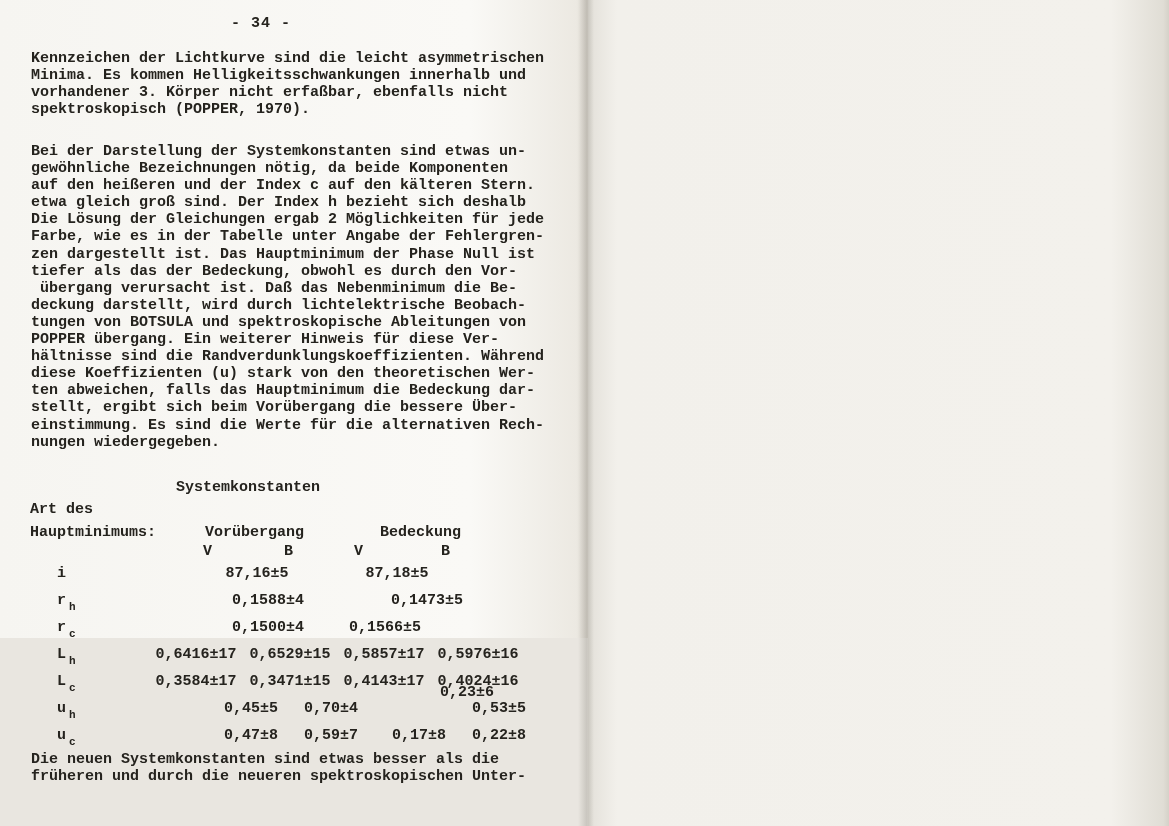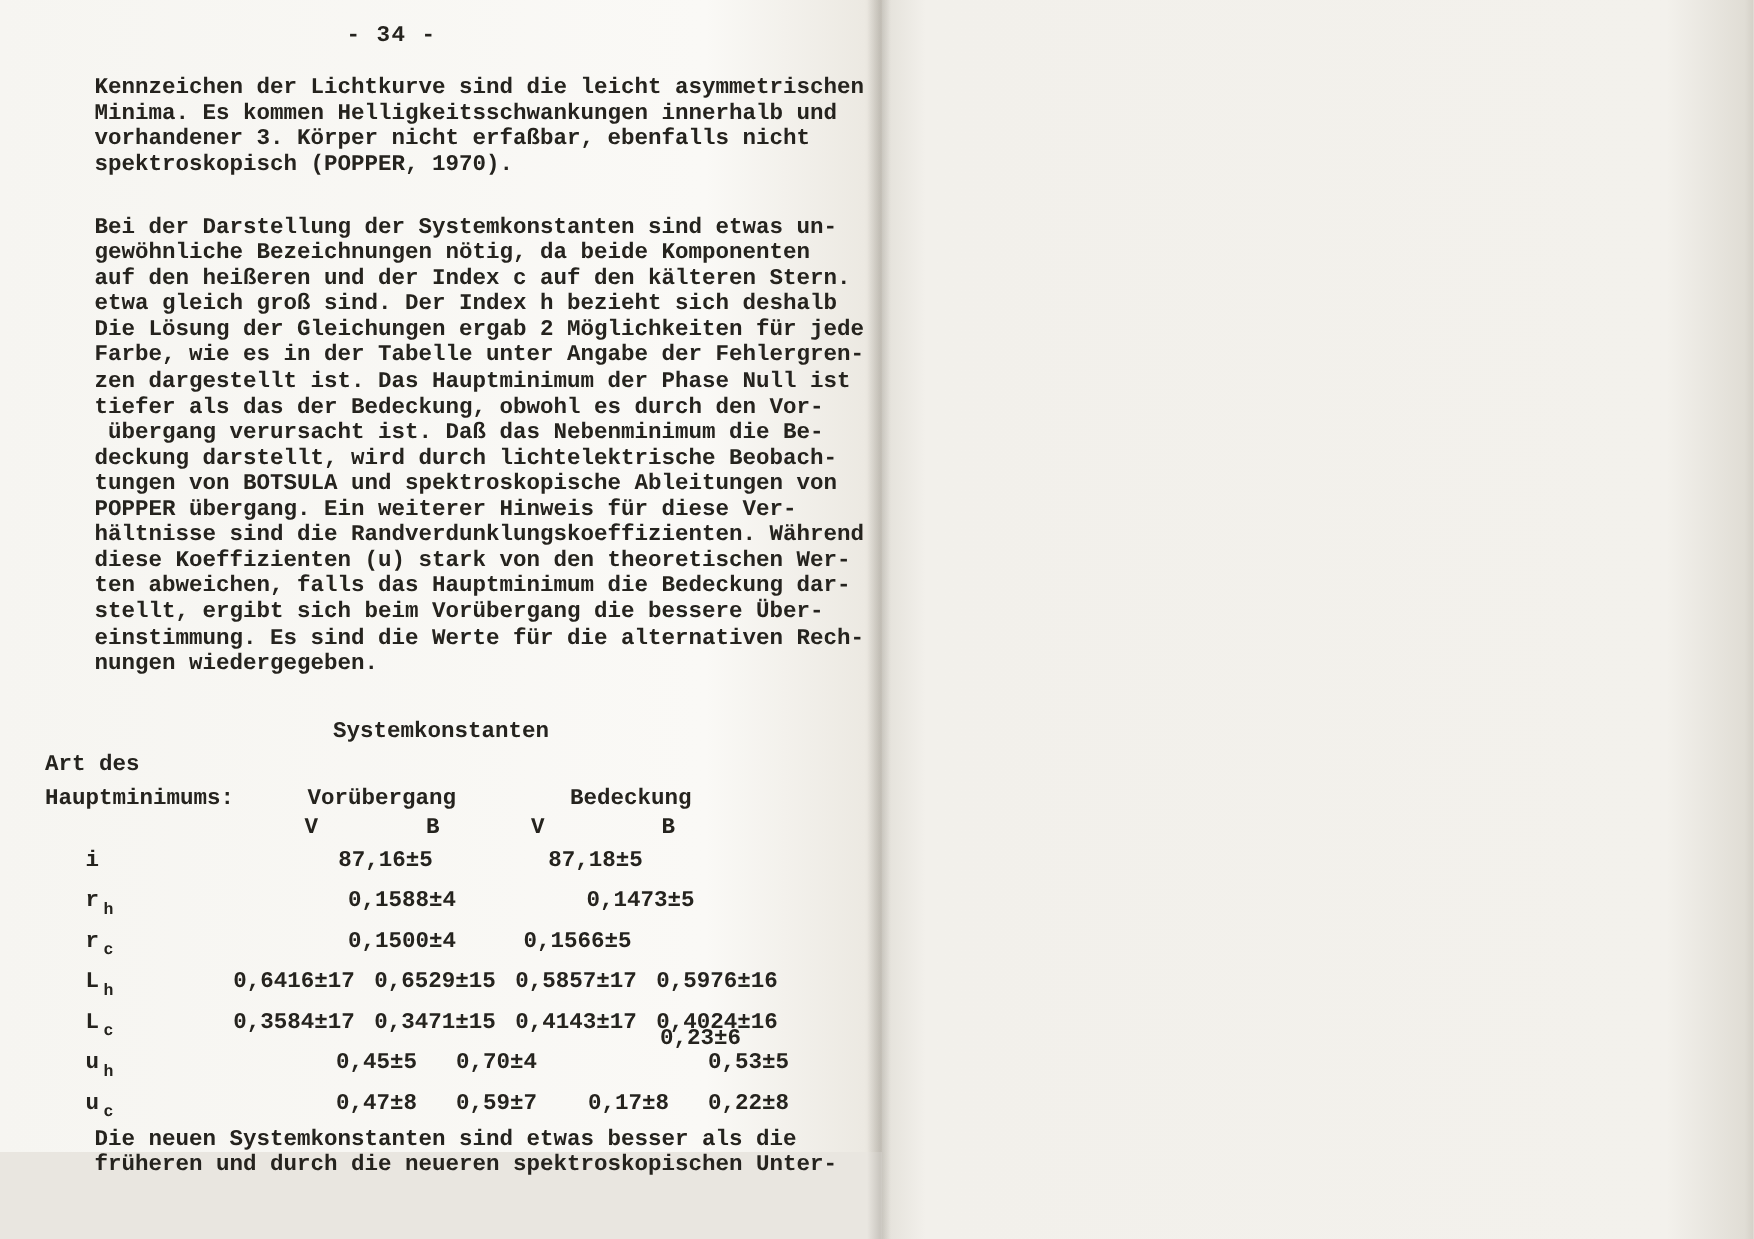--- a/index.html
+++ b/index.html
@@ -9,7 +9,7 @@
     font-family:"Liberation Mono","DejaVu Sans Mono",monospace;
   }
   .page-left{
-    position:absolute;left:0;top:0;width:588px;height:768px;
+    position:absolute;left:0;top:0;width:588px;height:638px;
     background:linear-gradient(90deg,#f6f5f1 0%,#faf9f6 80%,#ece9e2 98%,#ddd9d1 100%);
   }
   .page-right{

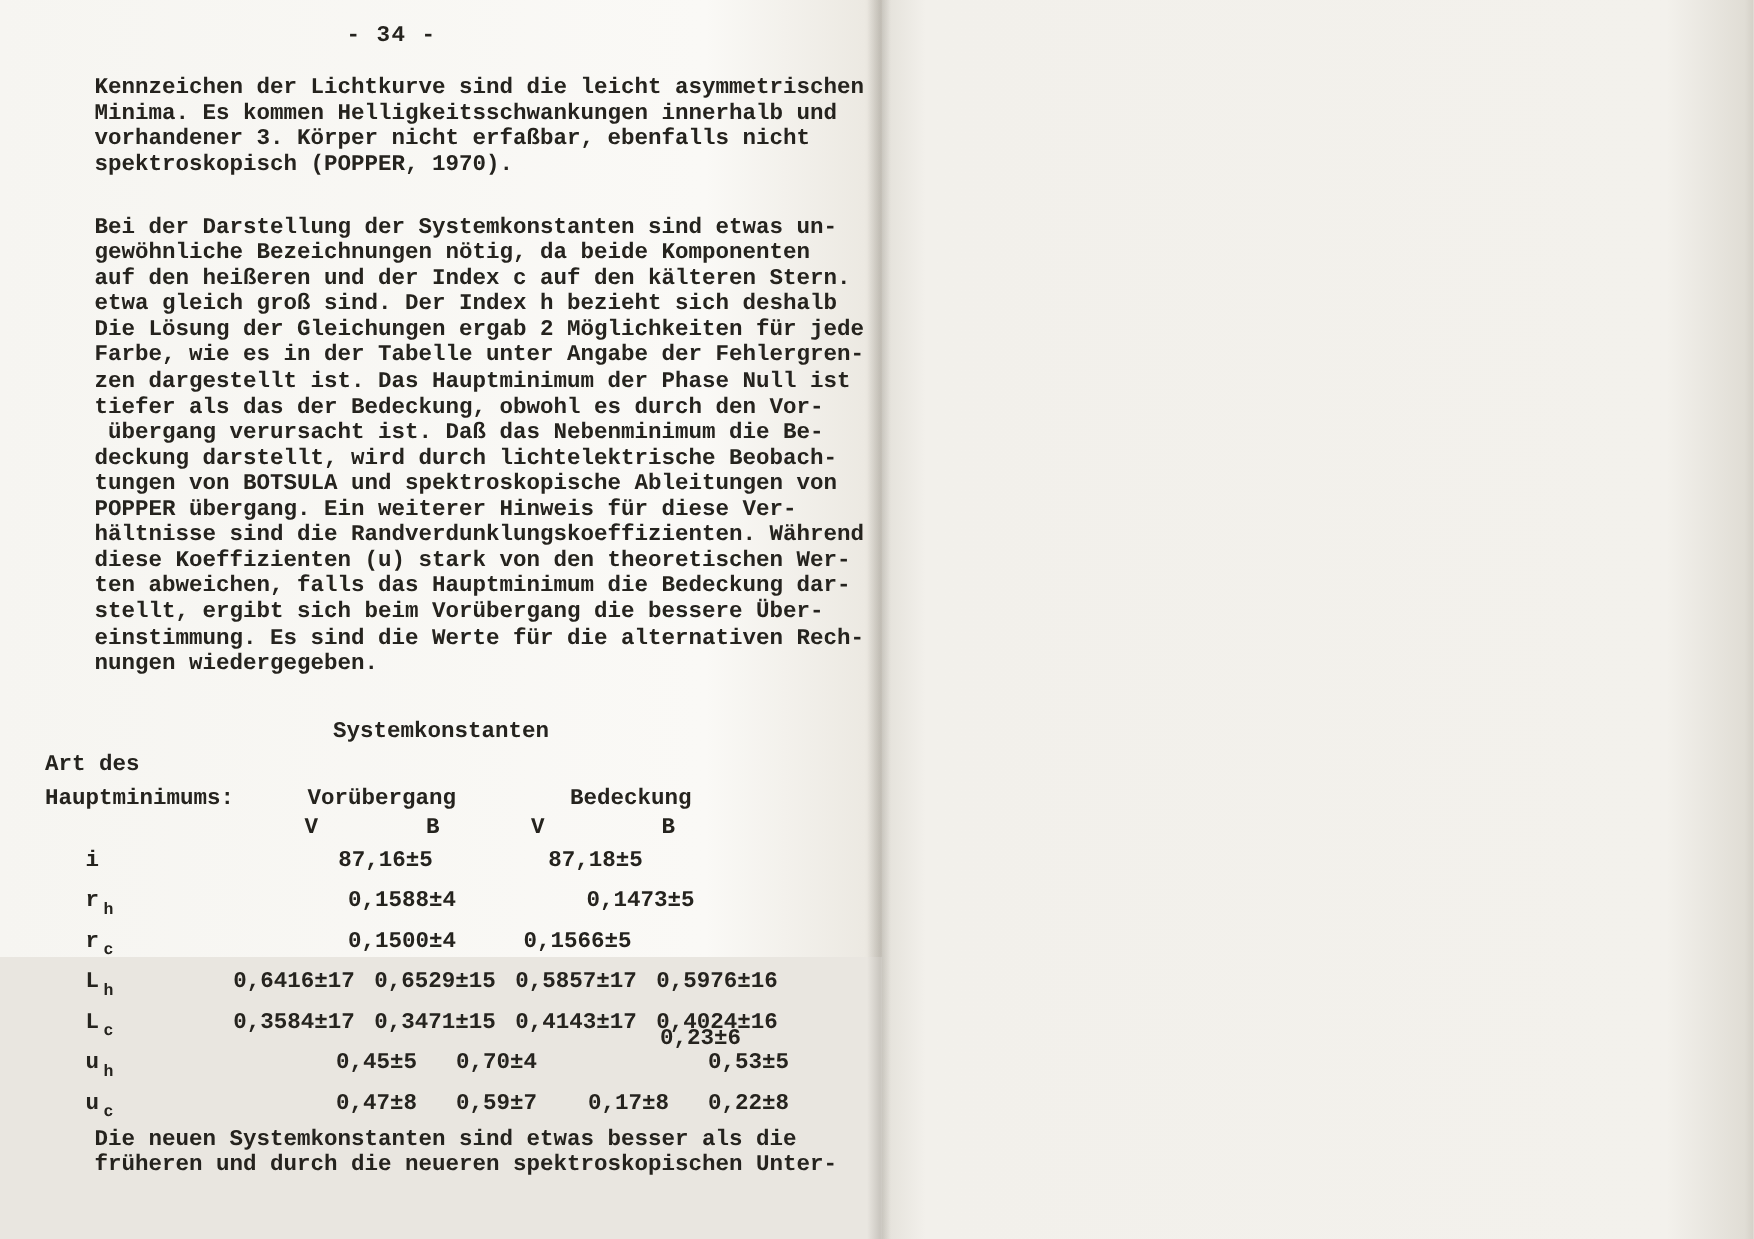--- a/index.html
+++ b/index.html
@@ -20,7 +20,7 @@
     position:absolute;left:578px;top:0;width:16px;height:826px;
     background:linear-gradient(90deg,rgba(90,85,75,0) 0%,rgba(90,85,75,.22) 55%,rgba(90,85,75,0) 100%);
   }
-  .para{position:absolute;left:31px;margin-left:32px;}
+  .para{position:absolute;left:31px;}
   .para .tline{white-space:pre;font-weight:700;color:#25231e;font-size:15px;line-height:17.1px;}
   .pagenum{position:absolute;left:231px;top:15px;font-size:15px;font-weight:700;color:#25231e;letter-spacing:1px;}
   .tabletitle{position:absolute;left:176px;top:479px;font-size:15px;font-weight:700;color:#25231e;margin-left:46px;}

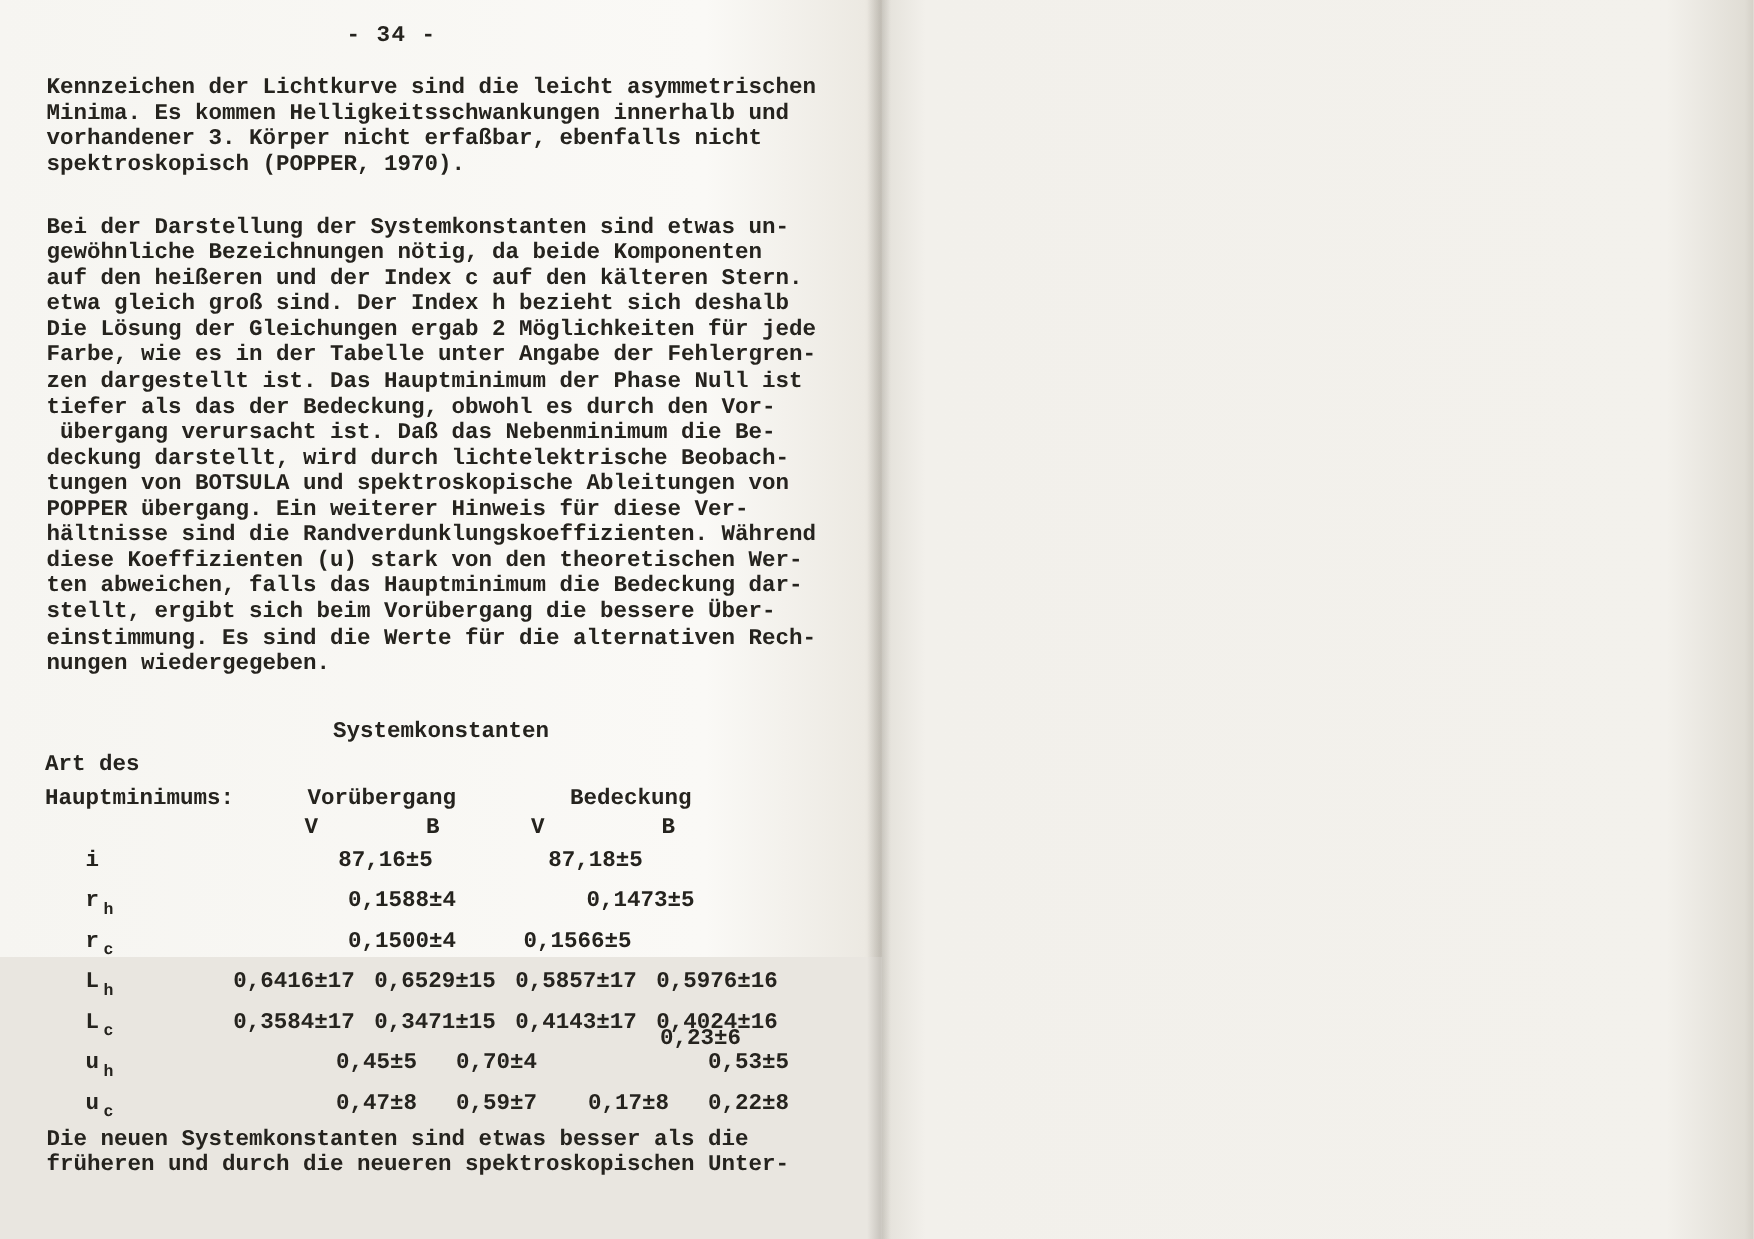--- a/index.html
+++ b/index.html
@@ -23,7 +23,7 @@
   .para{position:absolute;left:31px;}
   .para .tline{white-space:pre;font-weight:700;color:#25231e;font-size:15px;line-height:17.1px;}
   .pagenum{position:absolute;left:231px;top:15px;font-size:15px;font-weight:700;color:#25231e;letter-spacing:1px;}
-  .tabletitle{position:absolute;left:176px;top:479px;font-size:15px;font-weight:700;color:#25231e;margin-left:46px;}
+  .tabletitle{position:absolute;left:176px;top:479px;font-size:15px;font-weight:700;color:#25231e;}
   .tbl-el{position:absolute;white-space:pre;font-weight:700;color:#25231e;font-size:15px;}
   .tbl-sub{position:absolute;font-weight:700;color:#25231e;font-size:11px;}
   .tbl-val{transform:translateX(-50%);}

